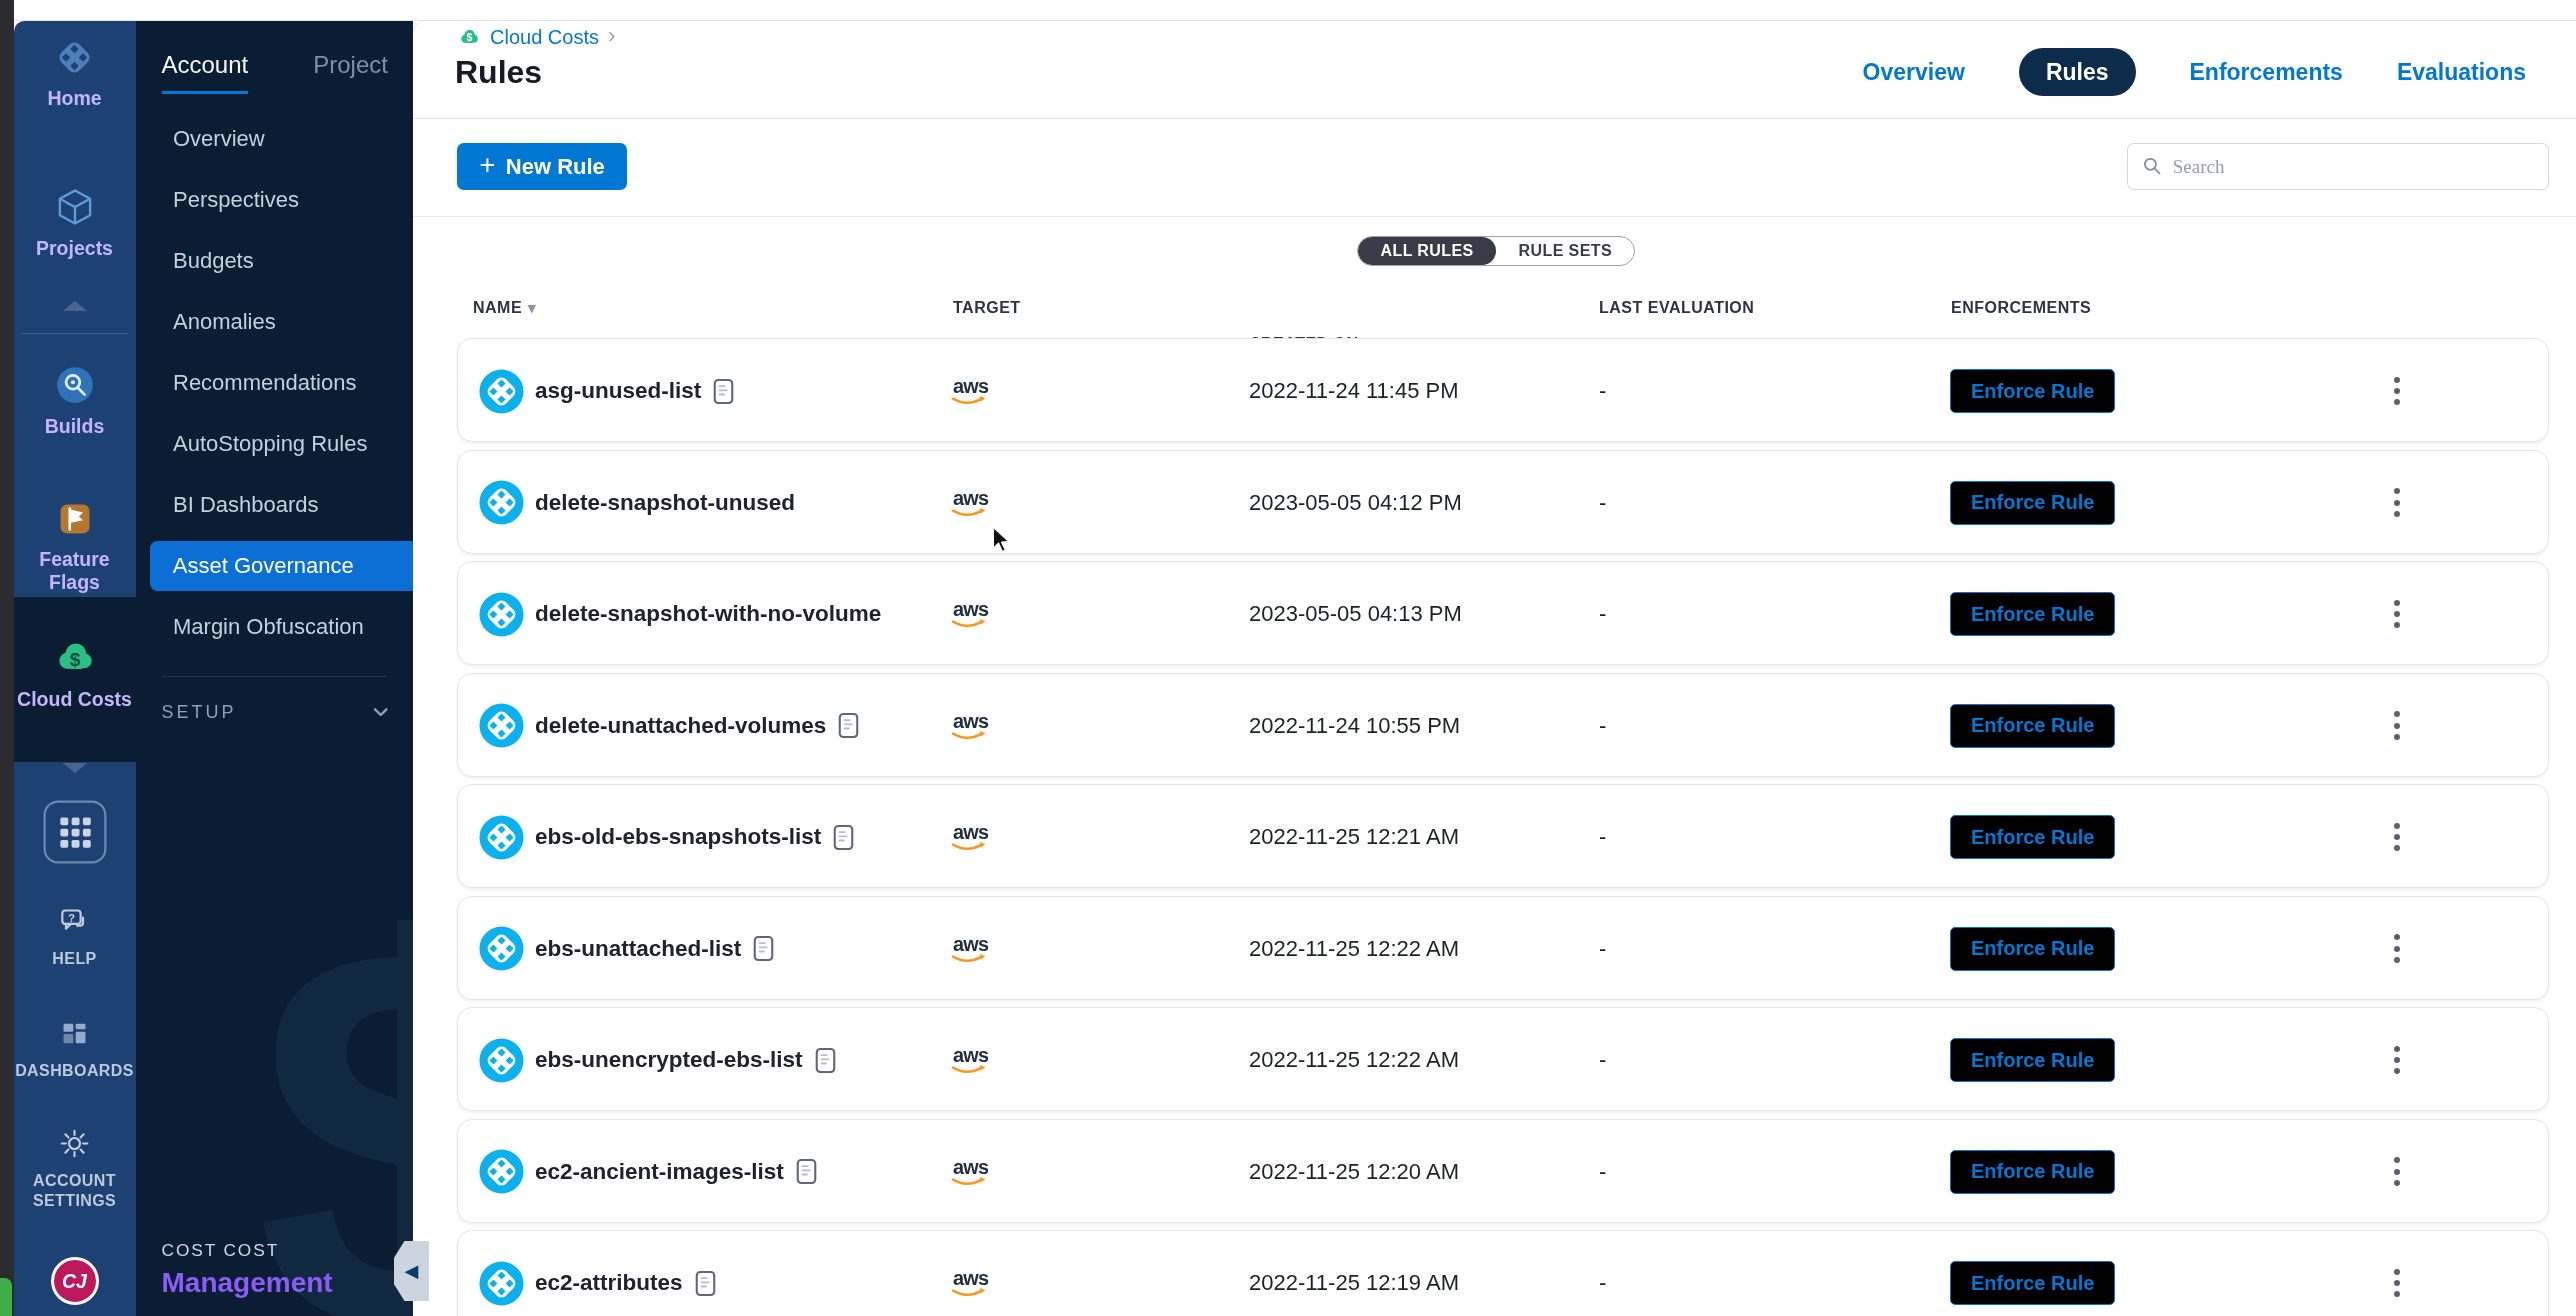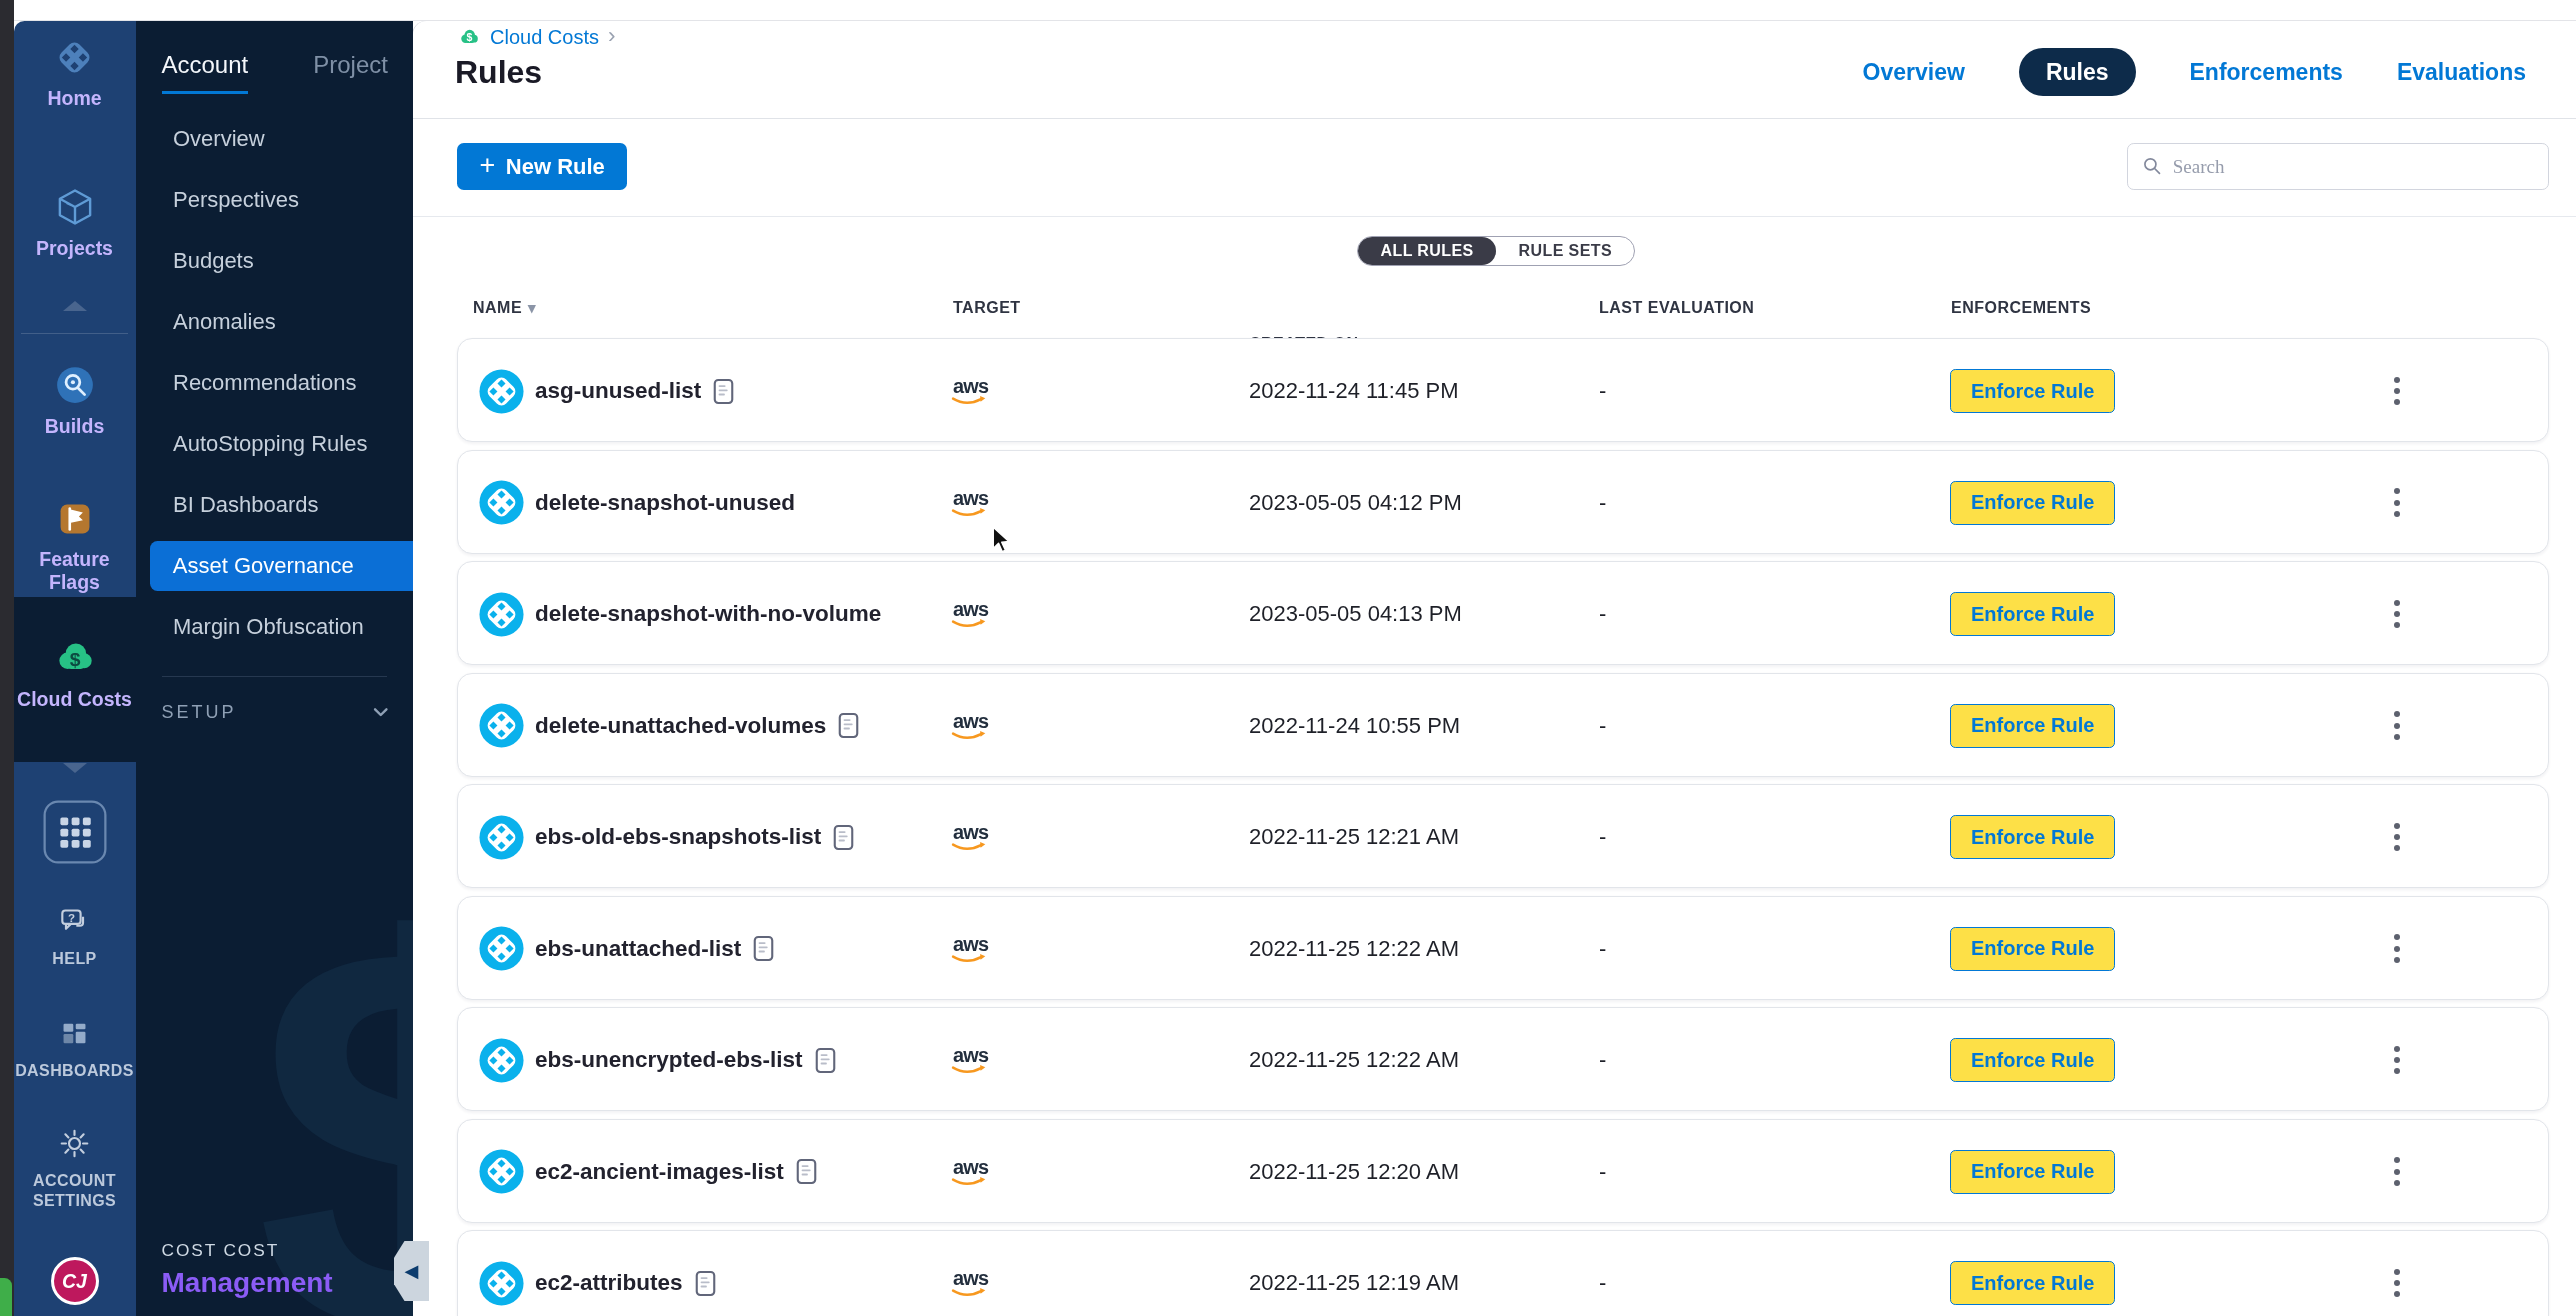--- a/index.html
+++ b/index.html
@@ -104,7 +104,7 @@
                   font-size:22px; color:#1e2028; }
   .cell-lasteval { position:absolute; left:1141px; top:0; height:104px; display:flex; align-items:center;
                    font-size:22px; color:#1e2028; }
-  .enforce-btn { position:absolute; left:1492px; top:30px; height:44px; padding:0 20px; background:#fde047;
+  .enforce-btn { position:absolute; left:1492px; top:30px; height:44px; padding:0 20px; background:#000000;
                  border:1.9px solid #0278d5; border-radius:5.3px; color:#0278d5; font-size:20px; font-weight:600;
                  font-family:"Liberation Sans",sans-serif; cursor:pointer; }
   .kebab { position:absolute; left:1924px; top:0; height:104px; width:30px; display:flex; flex-direction:column;

